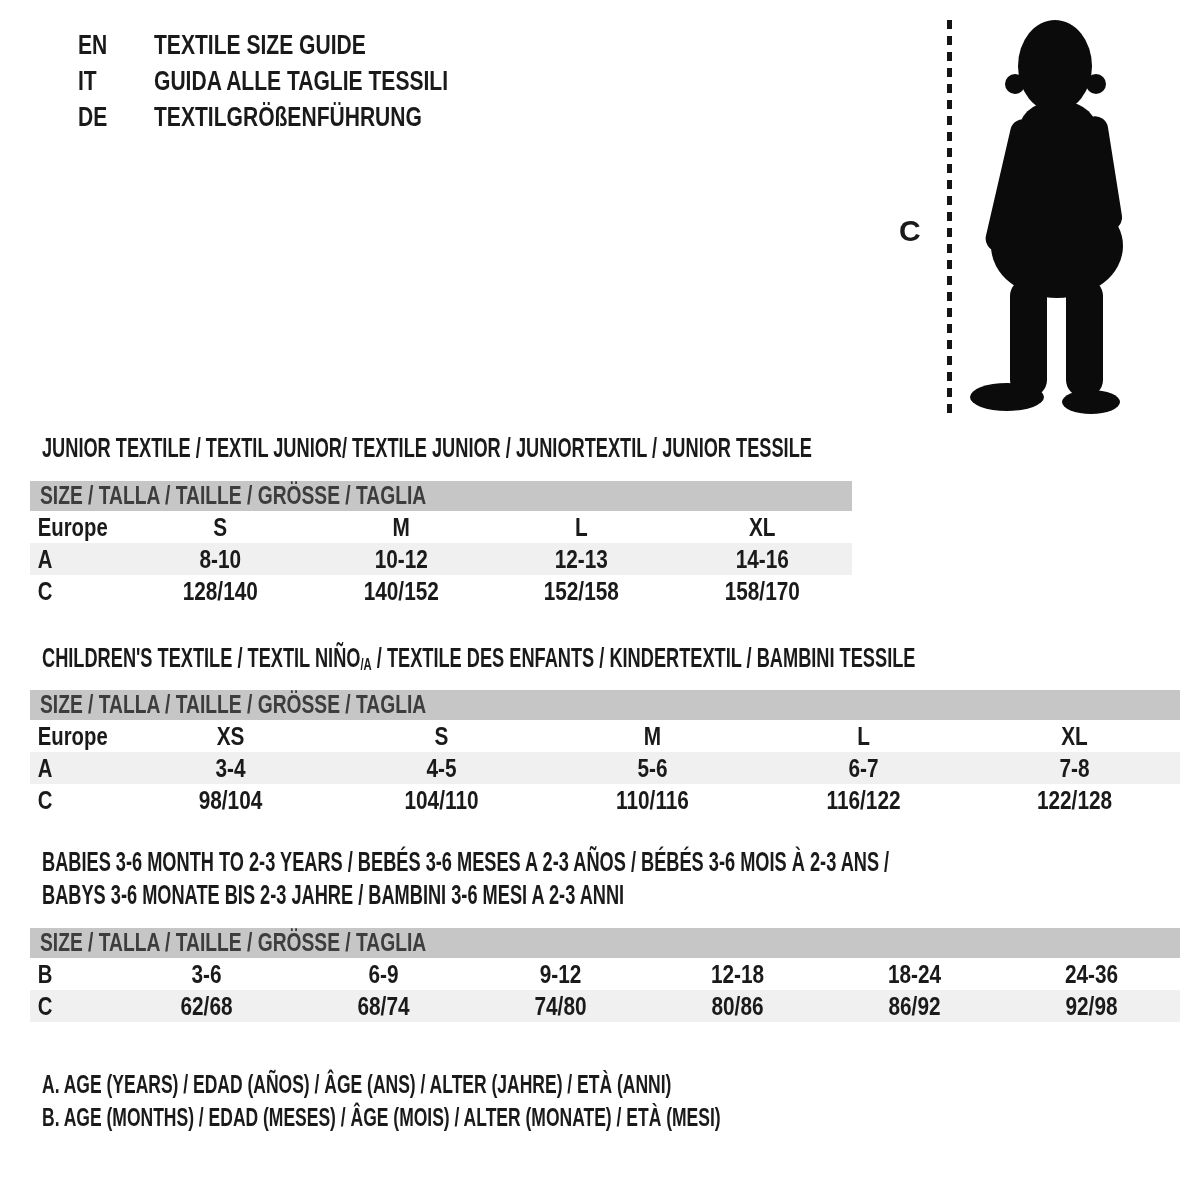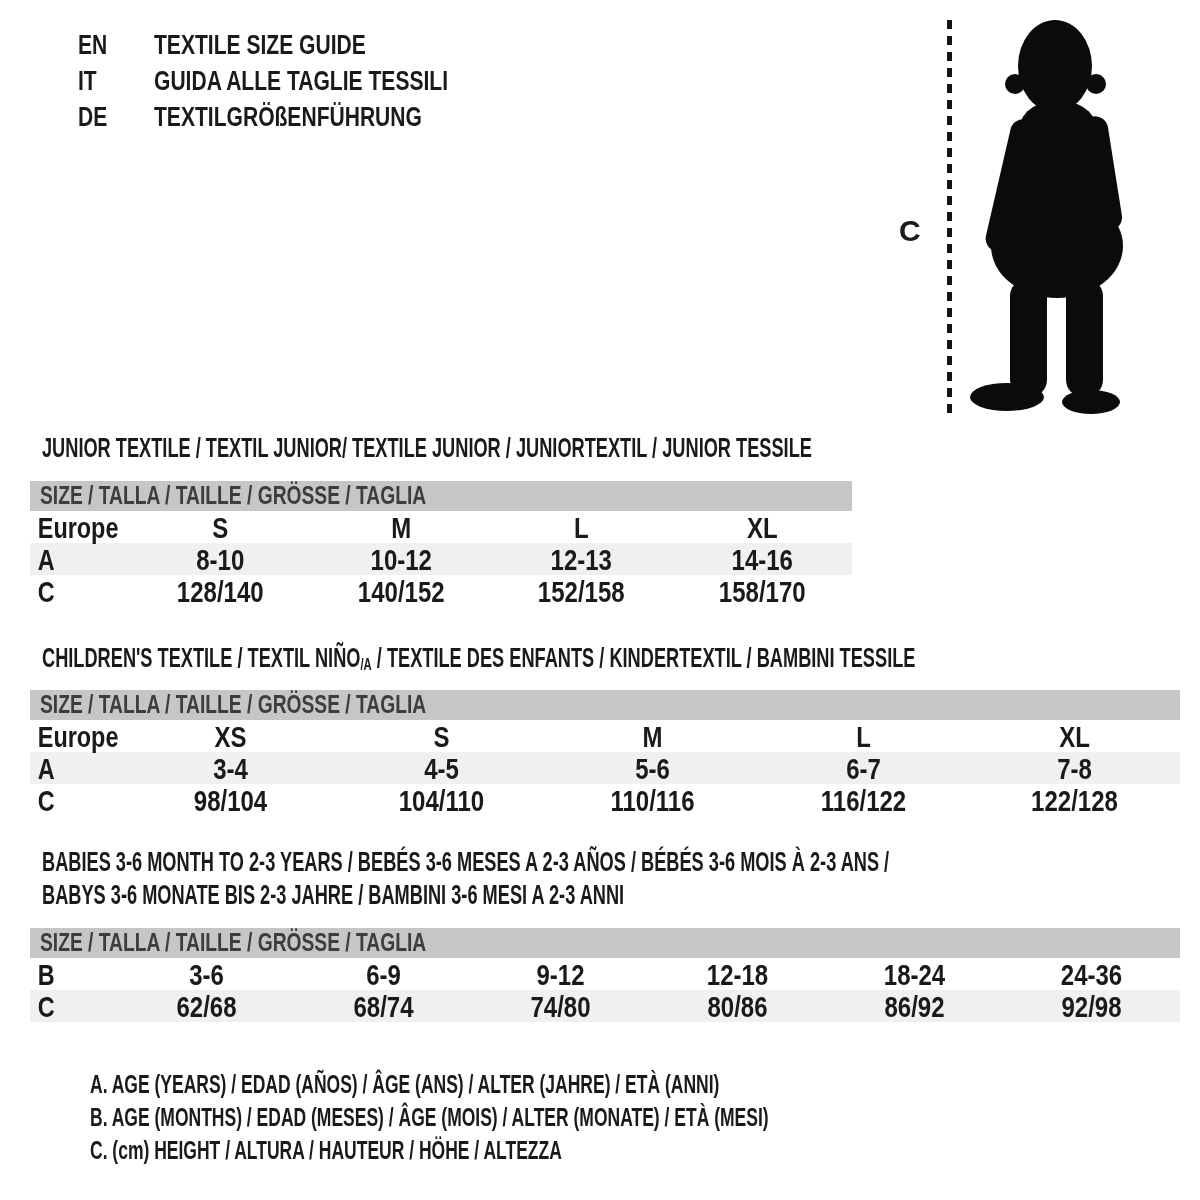--- a/index.html
+++ b/index.html
@@ -59,7 +59,7 @@
     display:flex;align-items:flex-end;padding-left:10px;font-size:26px;
   }
   .tbl-head .cx{transform:scaleX(0.74);}
-  .tr{display:grid;height:32px;align-items:center;font-size:30px;}
+  .tr{display:grid;height:32px;align-items:center;font-size:26px;}
   .cols4{grid-template-columns:100px repeat(4,1fr);}
   .cols5{grid-template-columns:95px repeat(5,1fr);}
   .cols6{grid-template-columns:88px repeat(6,1fr);}

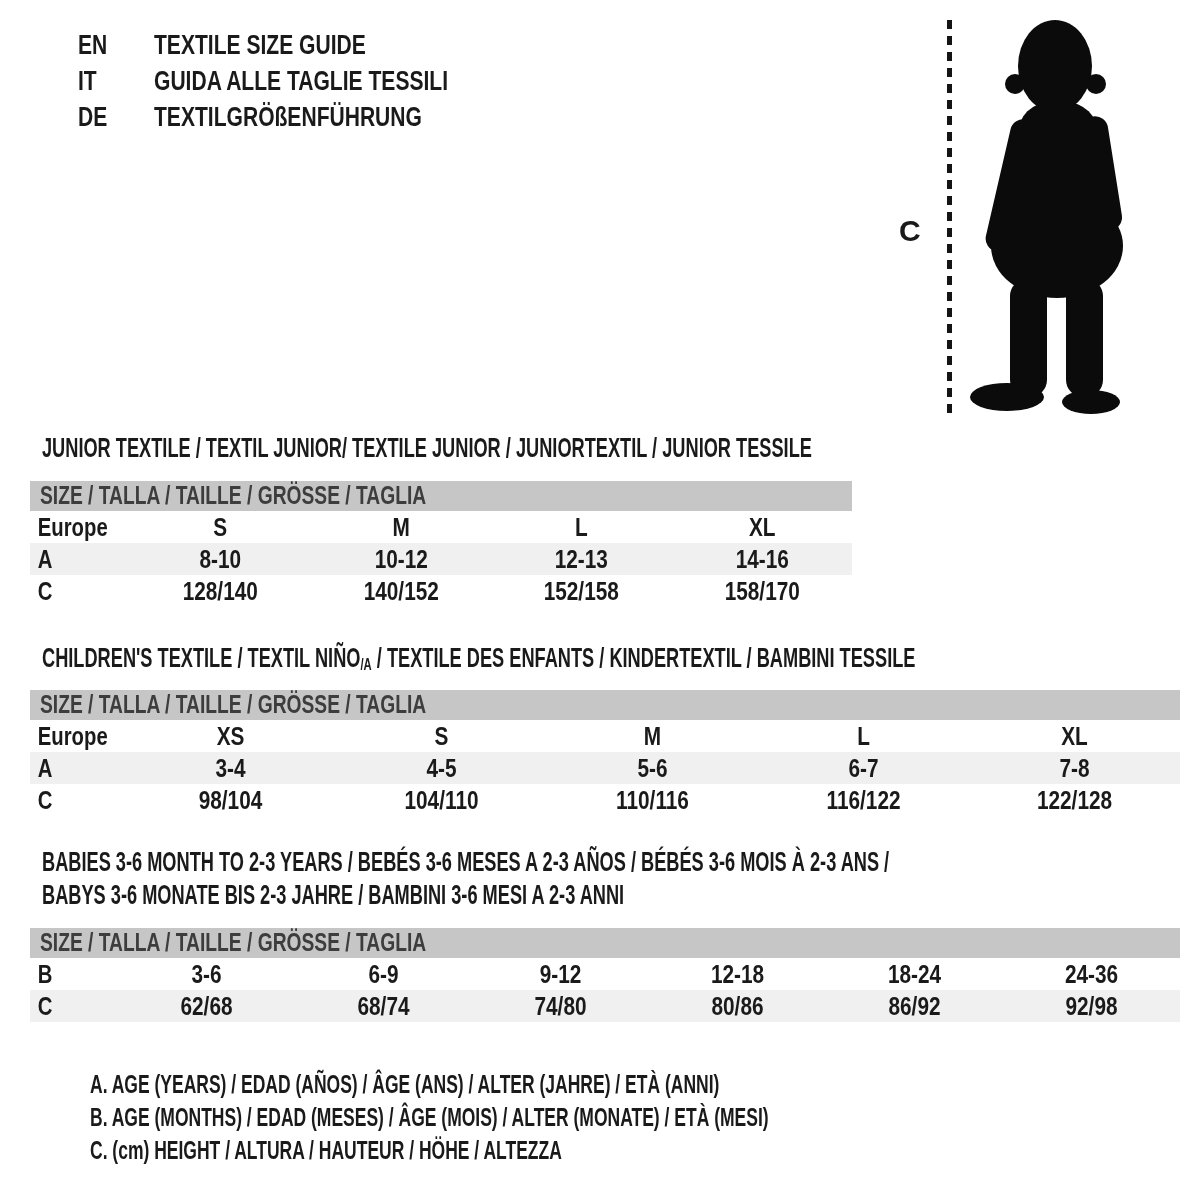--- a/index.html
+++ b/index.html
@@ -69,7 +69,7 @@
 
   
   .legend{position:absolute;left:42px;top:1068px;}
-  .legend-line{height:33px;display:flex;align-items:center;font-size:25px;margin-left:48px;}
+  .legend-line{height:33px;display:flex;align-items:center;font-size:25px;}
 </style>
 </head>
 <body>

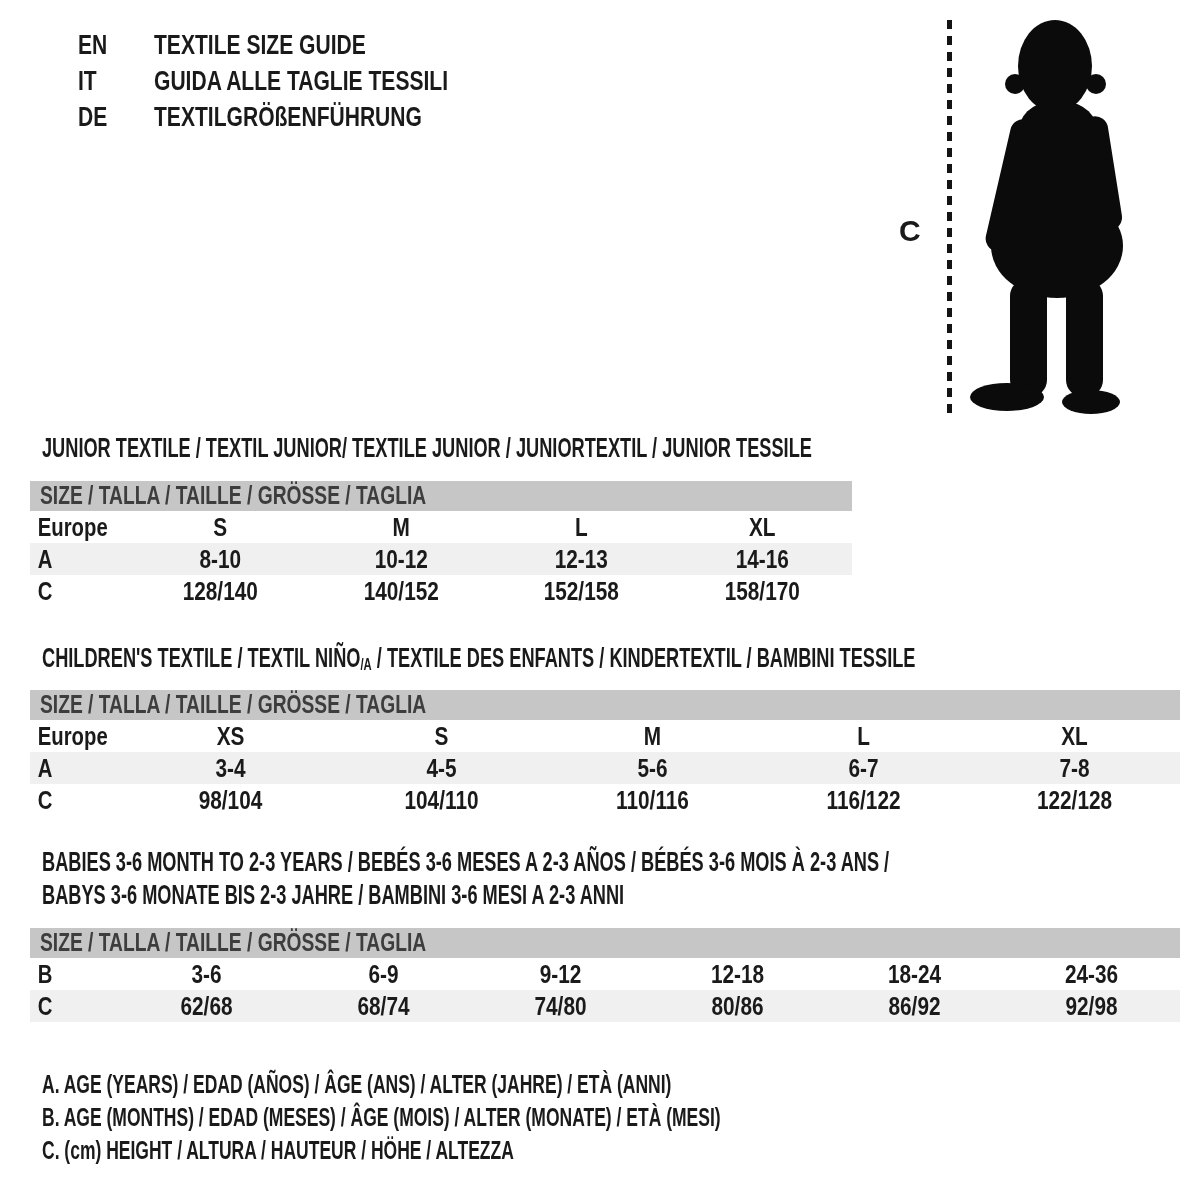--- a/index.html
+++ b/index.html
@@ -210,9 +210,6 @@
     <div class="legend-line">
       <span class="cxl">B. AGE (MONTHS) / EDAD (MESES) / ÂGE (MOIS) / ALTER (MONATE) / ETÀ (MESI)</span>
     </div>
-    <div class="legend-line">
-      <span class="cxl">C. (cm) HEIGHT / ALTURA / HAUTEUR / HÖHE / ALTEZZA</span>
-    </div>
   </div>
 
 </div>

